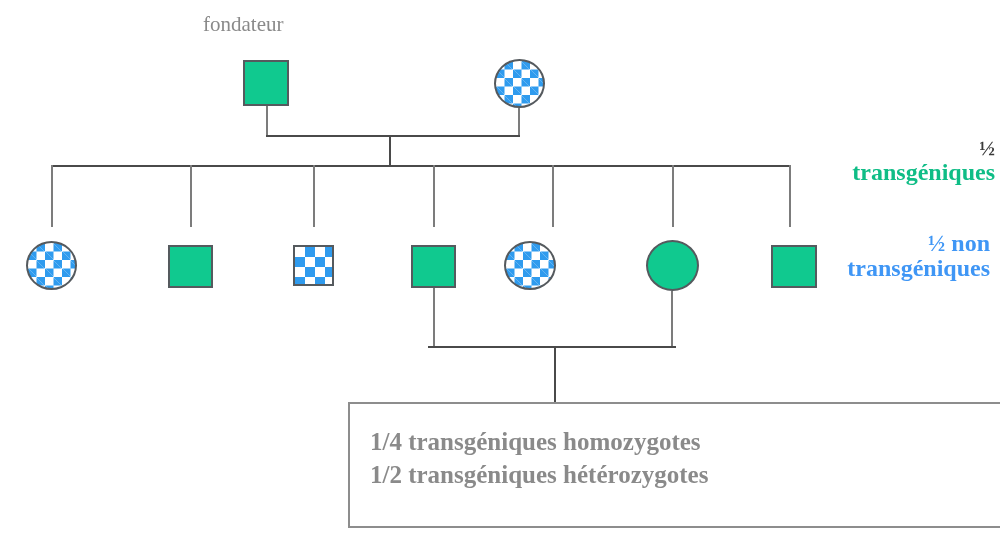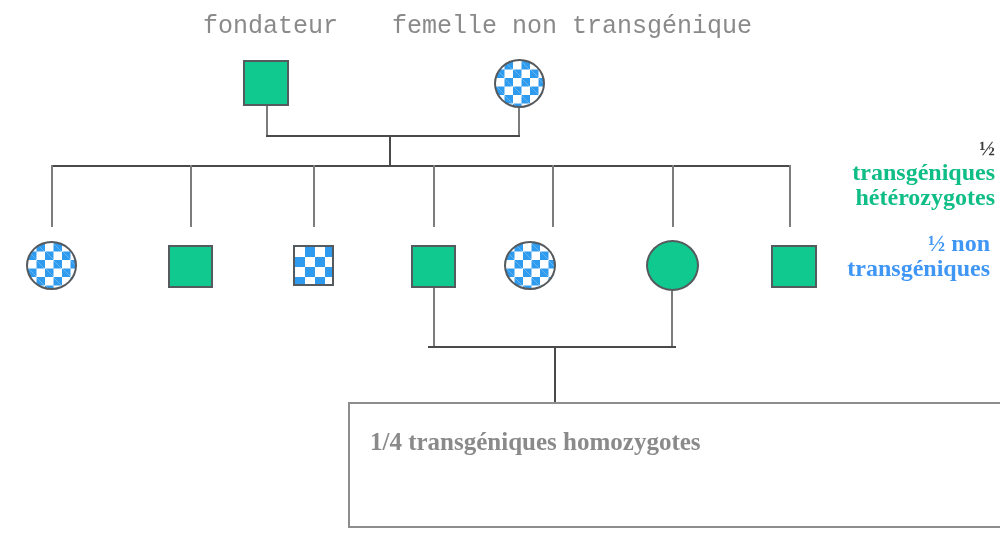--- a/index.html
+++ b/index.html
@@ -8,8 +8,8 @@
   .stage{position:absolute;inset:0;}
 
   
-  .gen-label{position:absolute;color:#8a8a8a;font-size:25px;white-space:nowrap;
-             font-family:Liberation Mono, monospace;}
+  .gen-label{position:absolute;color:#8a8a8a;font-size:21px;white-space:nowrap;
+             font-family:Liberation Serif, serif;}
   #lbl-founder{left:203px;top:12px;}
   #lbl-female{left:392px;top:12px;}
 

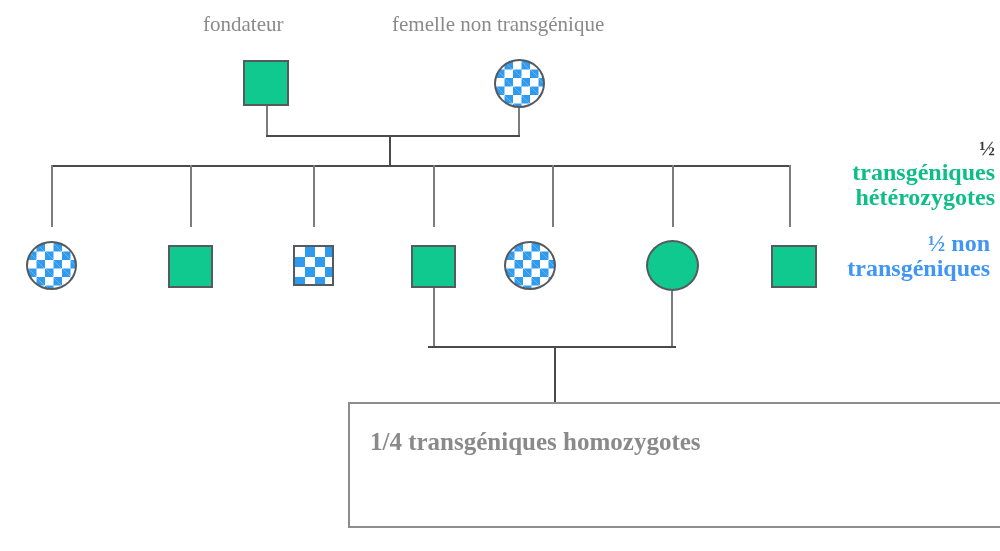--- a/index.html
+++ b/index.html
@@ -57,7 +57,6 @@
 <div class="stage">
 
   <div class="gen-label" id="lbl-founder">fondateur</div>
-  <div class="gen-label" id="lbl-female">femelle non transgénique</div>
 
   <div class="sym sq green" style="left:243px;top:60px;width:46px;height:46px;"></div>
   <div class="sym ci checker" style="left:494px;top:59px;width:51px;height:49px;"></div>

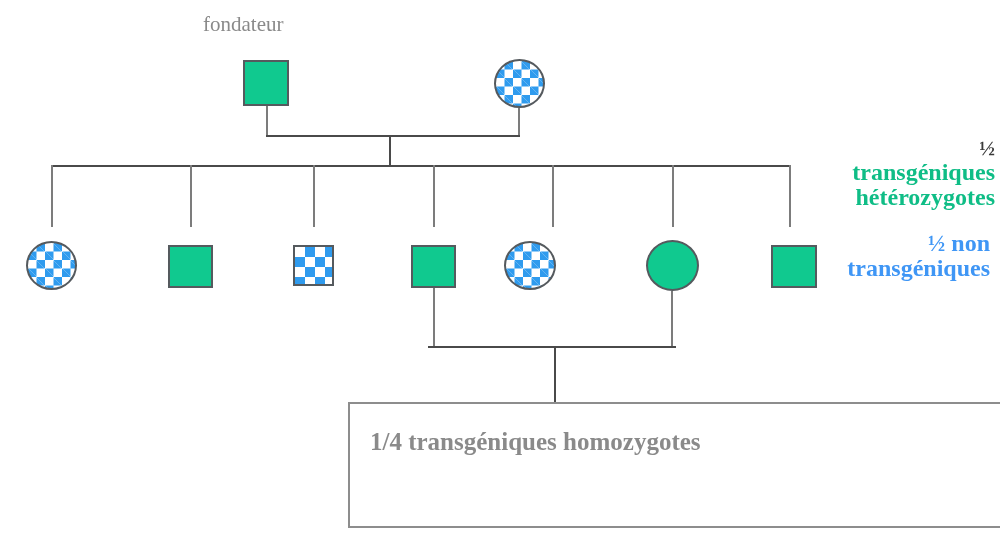--- a/index.html
+++ b/index.html
@@ -92,7 +92,6 @@
   <div class="legend" id="legend-het">
     <span class="frac">½</span>
     <span>transgéniques</span><br>
-    <span>hétérozygotes</span>
   </div>
 
   <div class="legend" id="legend-non">

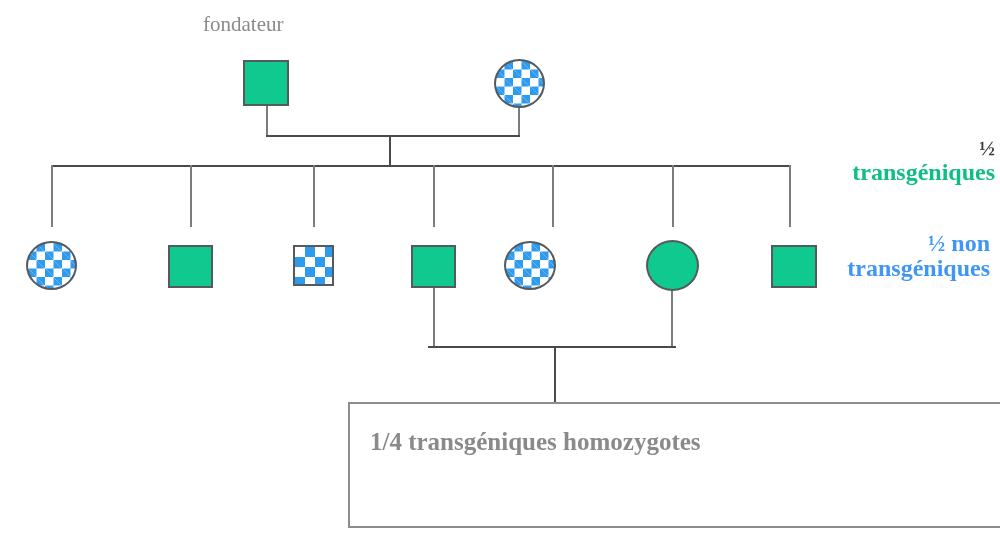--- a/index.html
+++ b/index.html
@@ -103,6 +103,7 @@
   <div id="outcome-box">
     <div id="outcome-list">
       <div>1/4 transgéniques homozygotes</div>
+      <div>1/2 transgéniques hétérozygotes</div>
     </div>
   </div>
 

